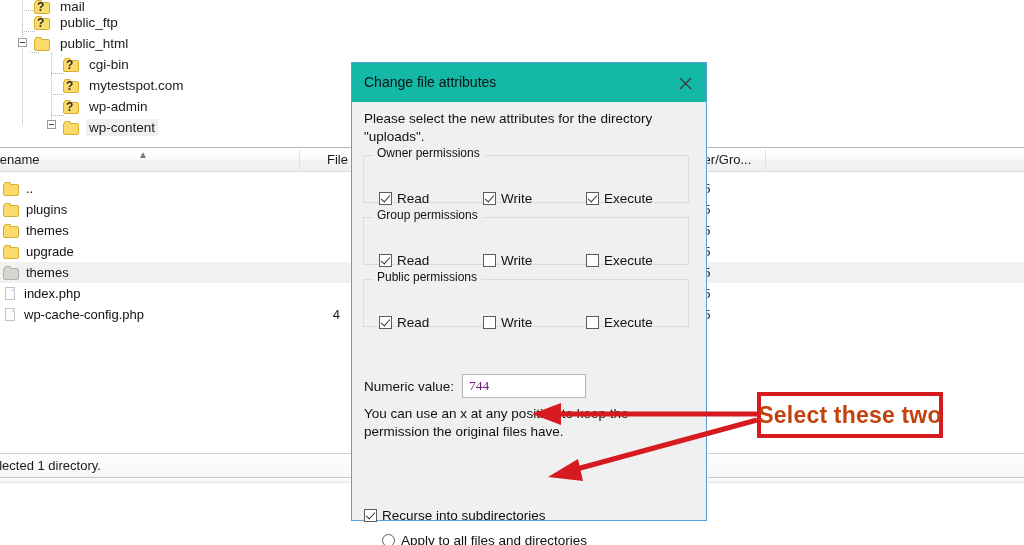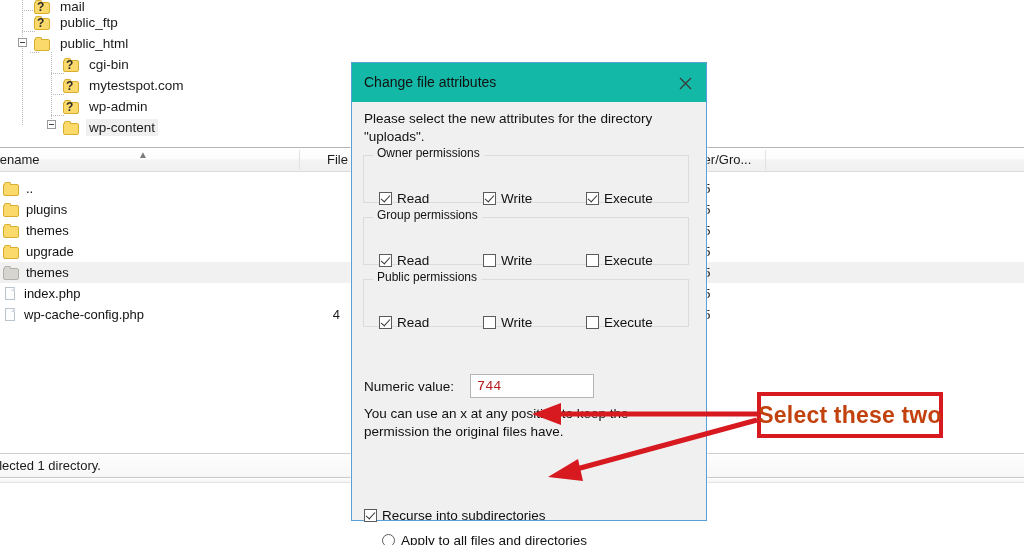--- a/index.html
+++ b/index.html
@@ -127,7 +127,7 @@
   .cb span{font-size:13.5px;color:#111;}
 
   .numrow{position:absolute;left:12px;top:272px;display:flex;align-items:center;}
-  .numrow .nl{font-size:13.5px;color:#111;margin-right:16px;}
+  .numrow .nl{font-size:13.5px;color:#111;margin-right:8px;}
   .numinput{
     width:124px;height:24px;border:1px solid #b4b4b4;background:#fff;box-sizing:border-box;
     font-family:Liberation Mono, monospace;font-size:13.5px;color:#b91c1c;padding:0 6px;outline:none;

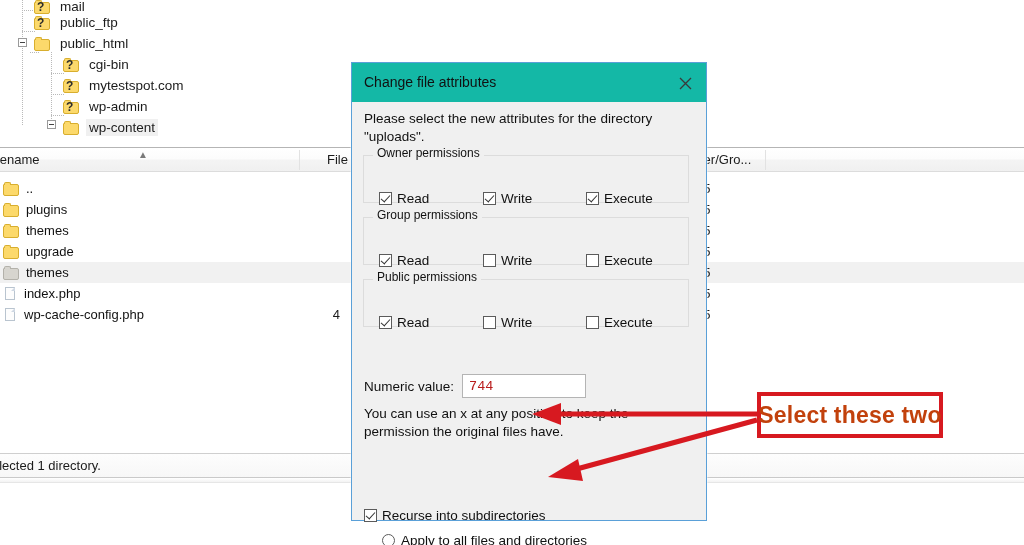--- a/index.html
+++ b/index.html
@@ -130,7 +130,7 @@
   .numrow .nl{font-size:13.5px;color:#111;margin-right:8px;}
   .numinput{
     width:124px;height:24px;border:1px solid #b4b4b4;background:#fff;box-sizing:border-box;
-    font-family:Liberation Mono, monospace;font-size:13.5px;color:#b91c1c;padding:0 6px;outline:none;
+    font-family:Liberation Serif, serif;font-size:13.5px;color:#701a75;padding:0 6px;outline:none;
   }
   .hint{position:absolute;left:12px;top:303px;width:330px;font-size:13.5px;color:#111;line-height:18px;}
 

